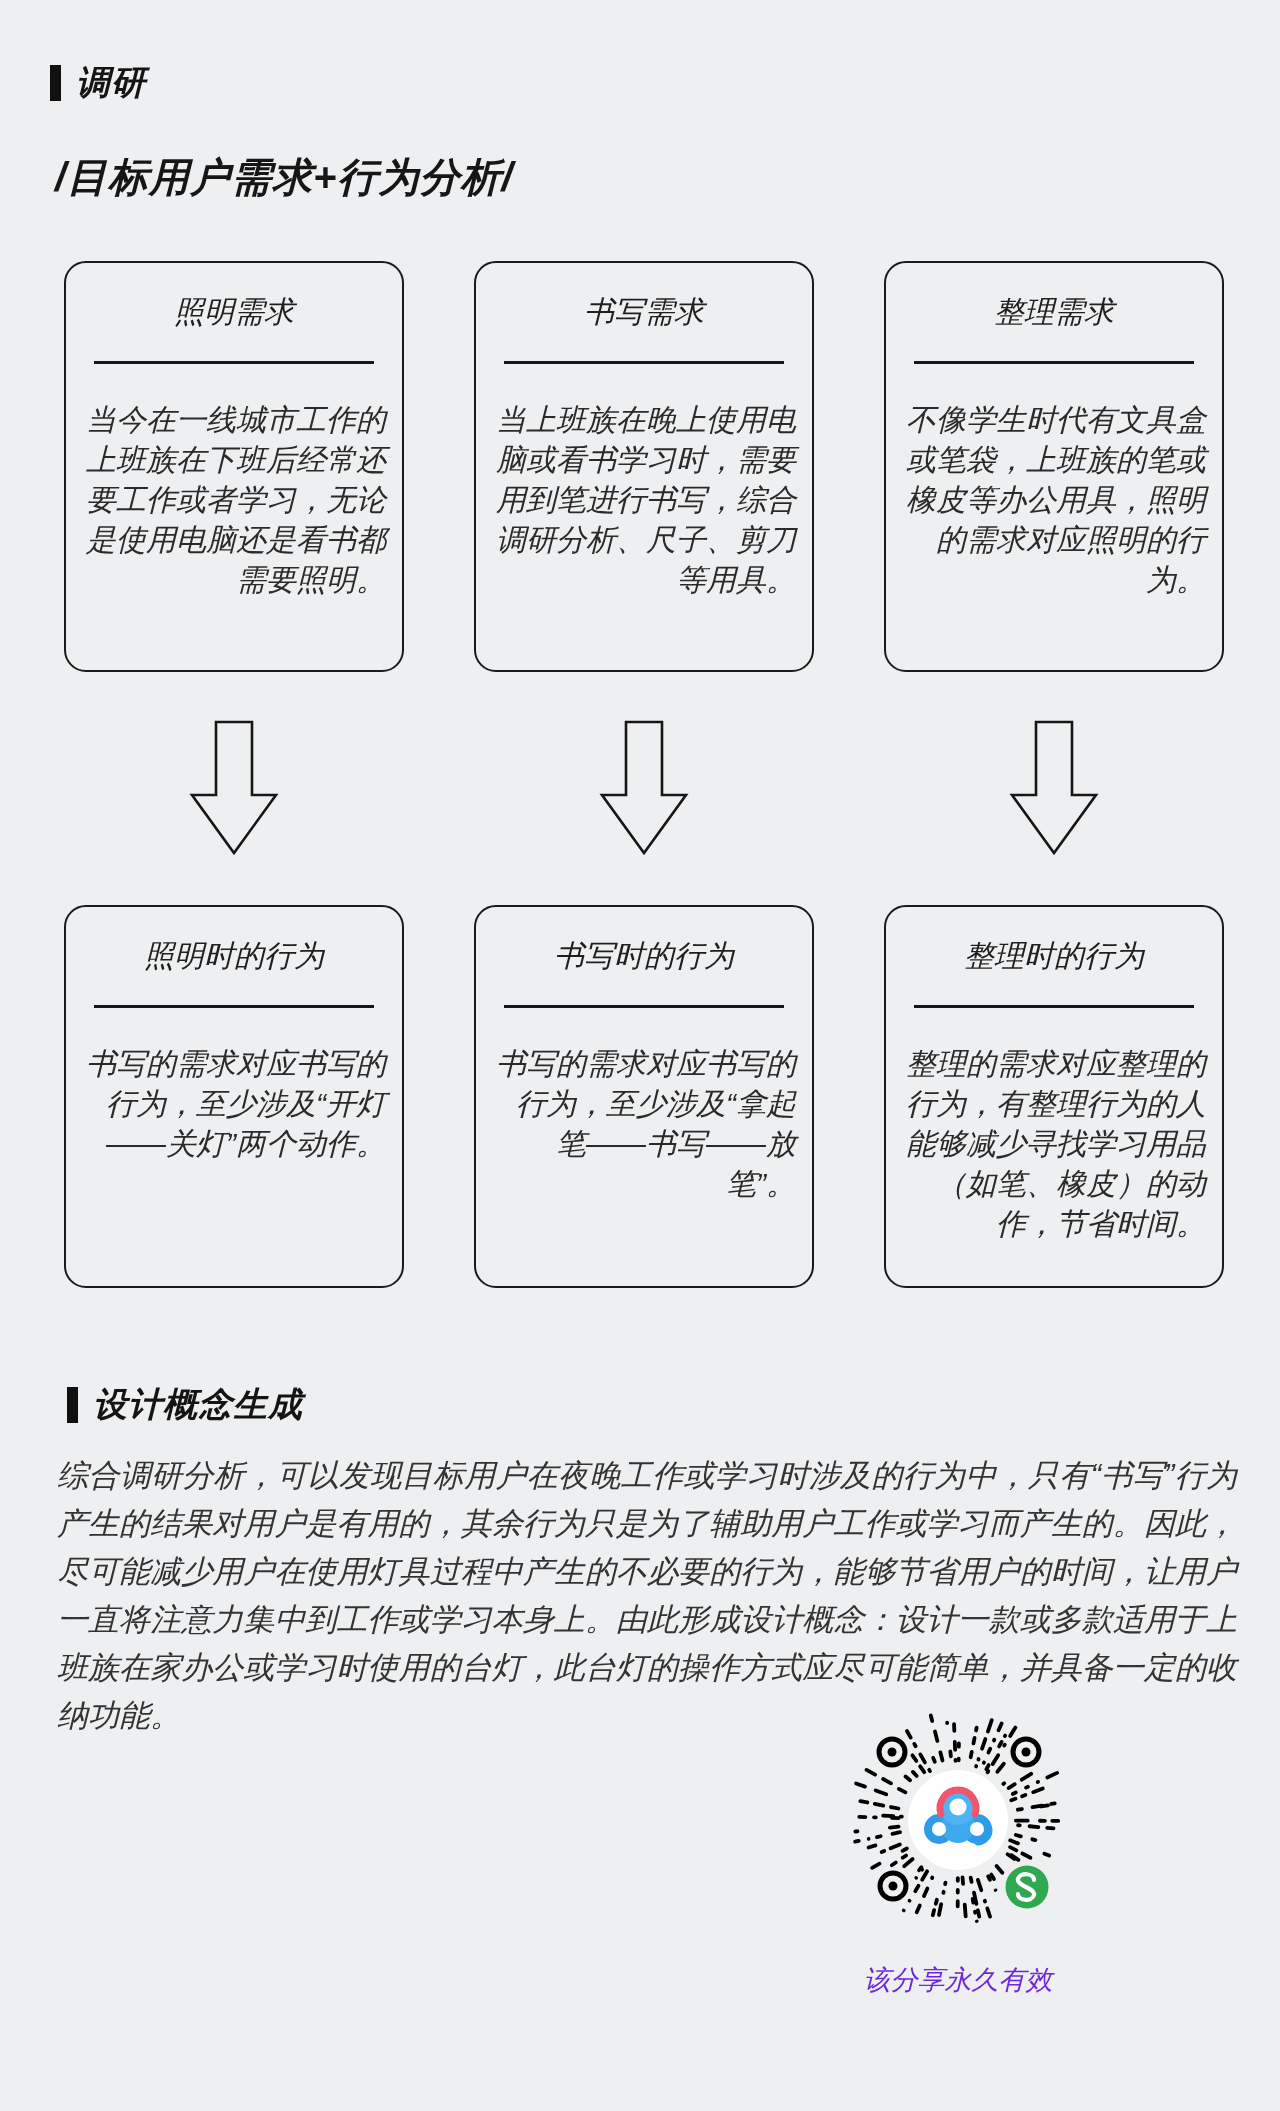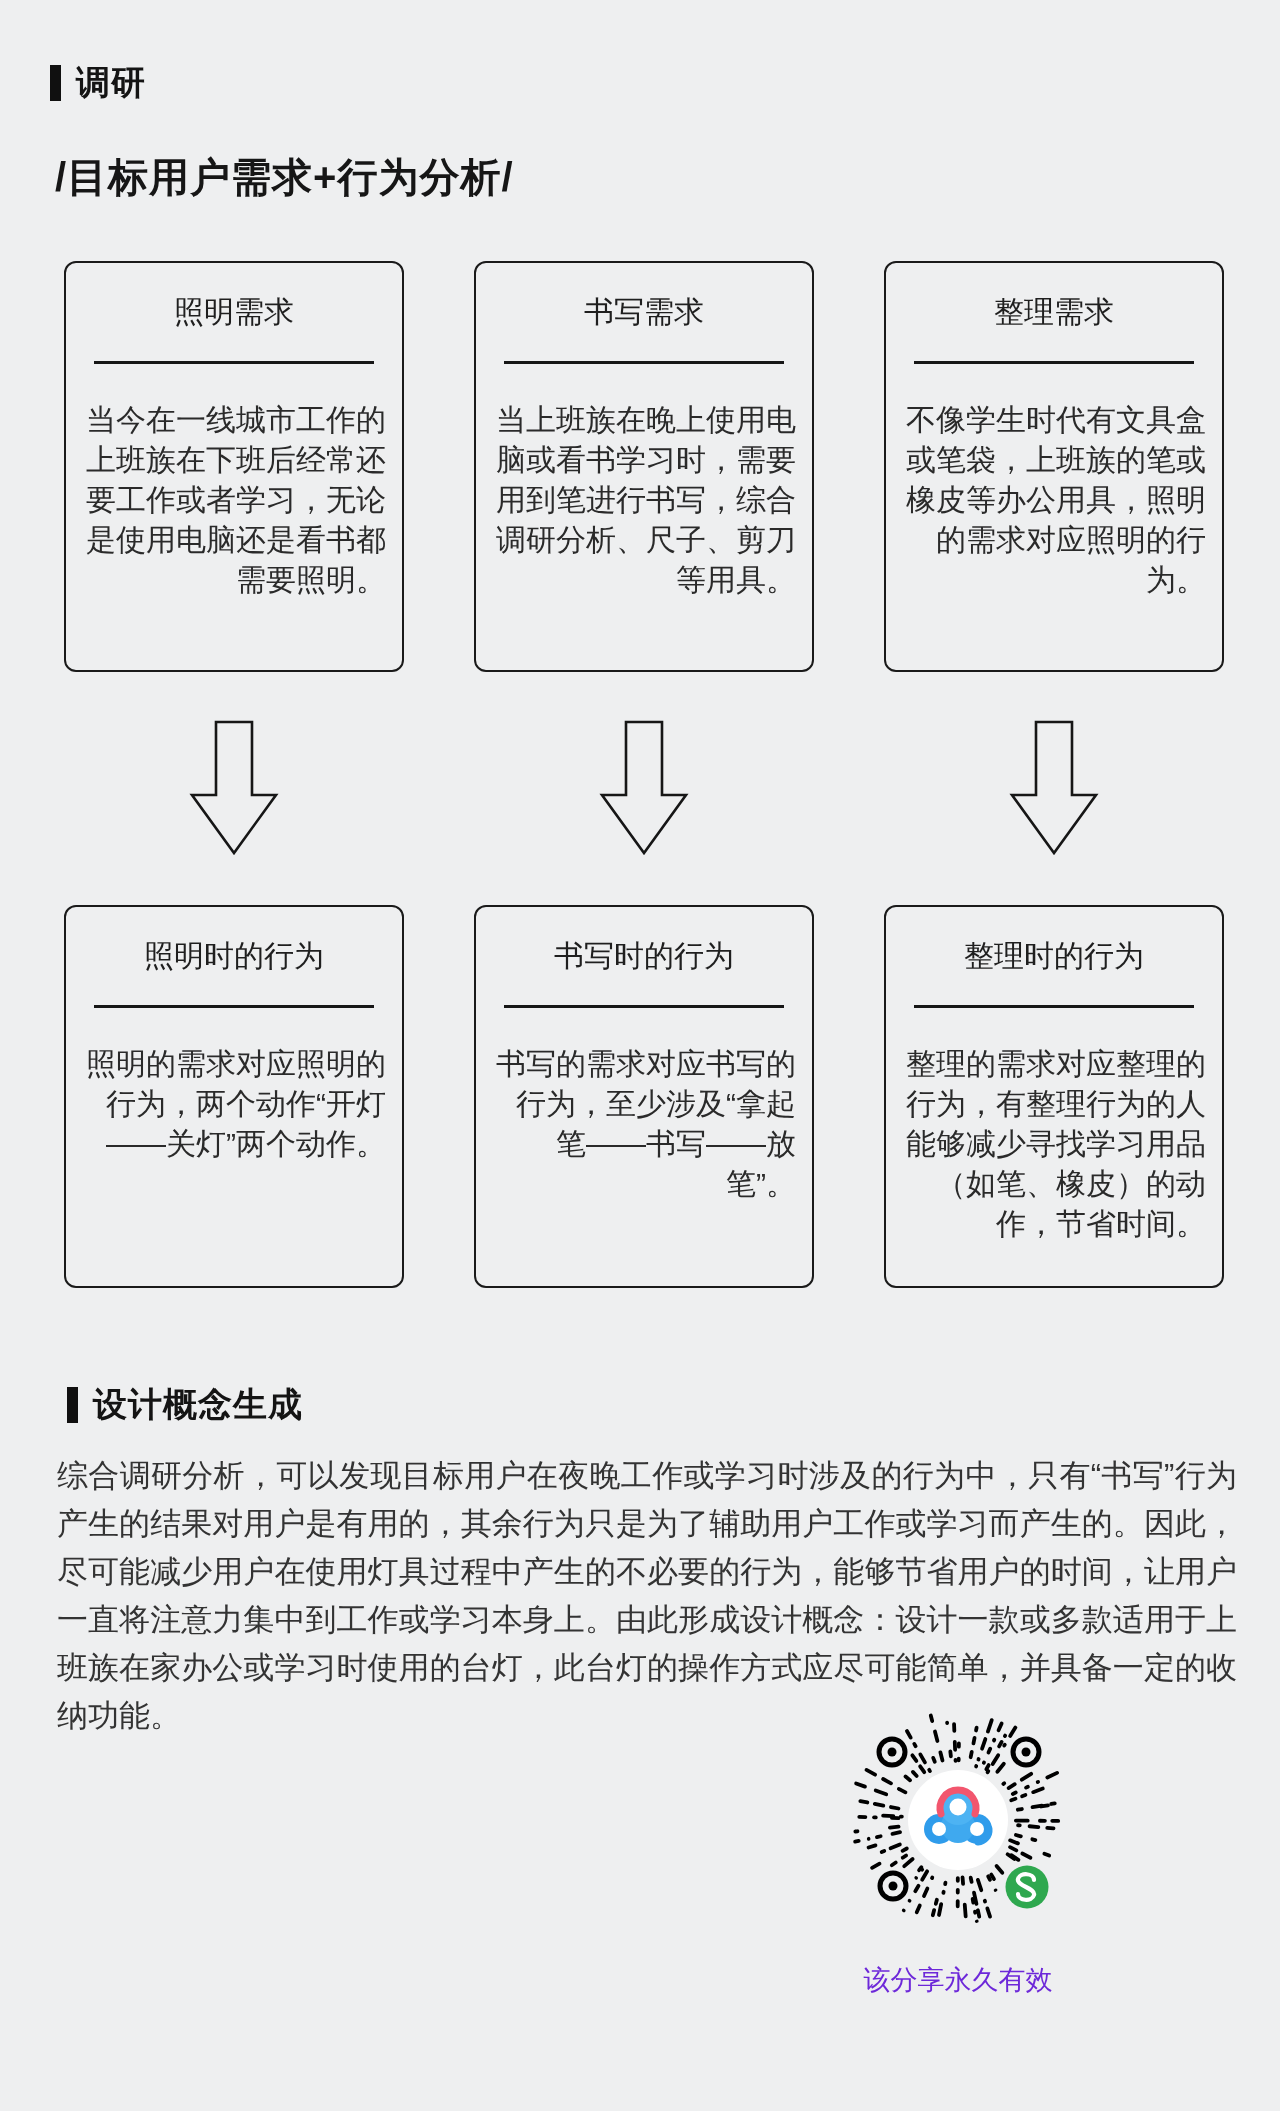--- a/index.html
+++ b/index.html
@@ -4,7 +4,7 @@
 <style>
   html,body{margin:0;padding:0;}
   body{font-family:"Liberation Sans", sans-serif; background:#eeeff0;}
-  .page{position:relative; width:1280px; height:2111px; background:#eeeff0; overflow:hidden; color:#222;}
+  .page{position:relative; width:1280px; height:2111px; background:#eeeff0; overflow:hidden; color:#222;font-style:italic;}
 
   
   .sec-header{position:absolute; display:flex; align-items:center; gap:15px;}

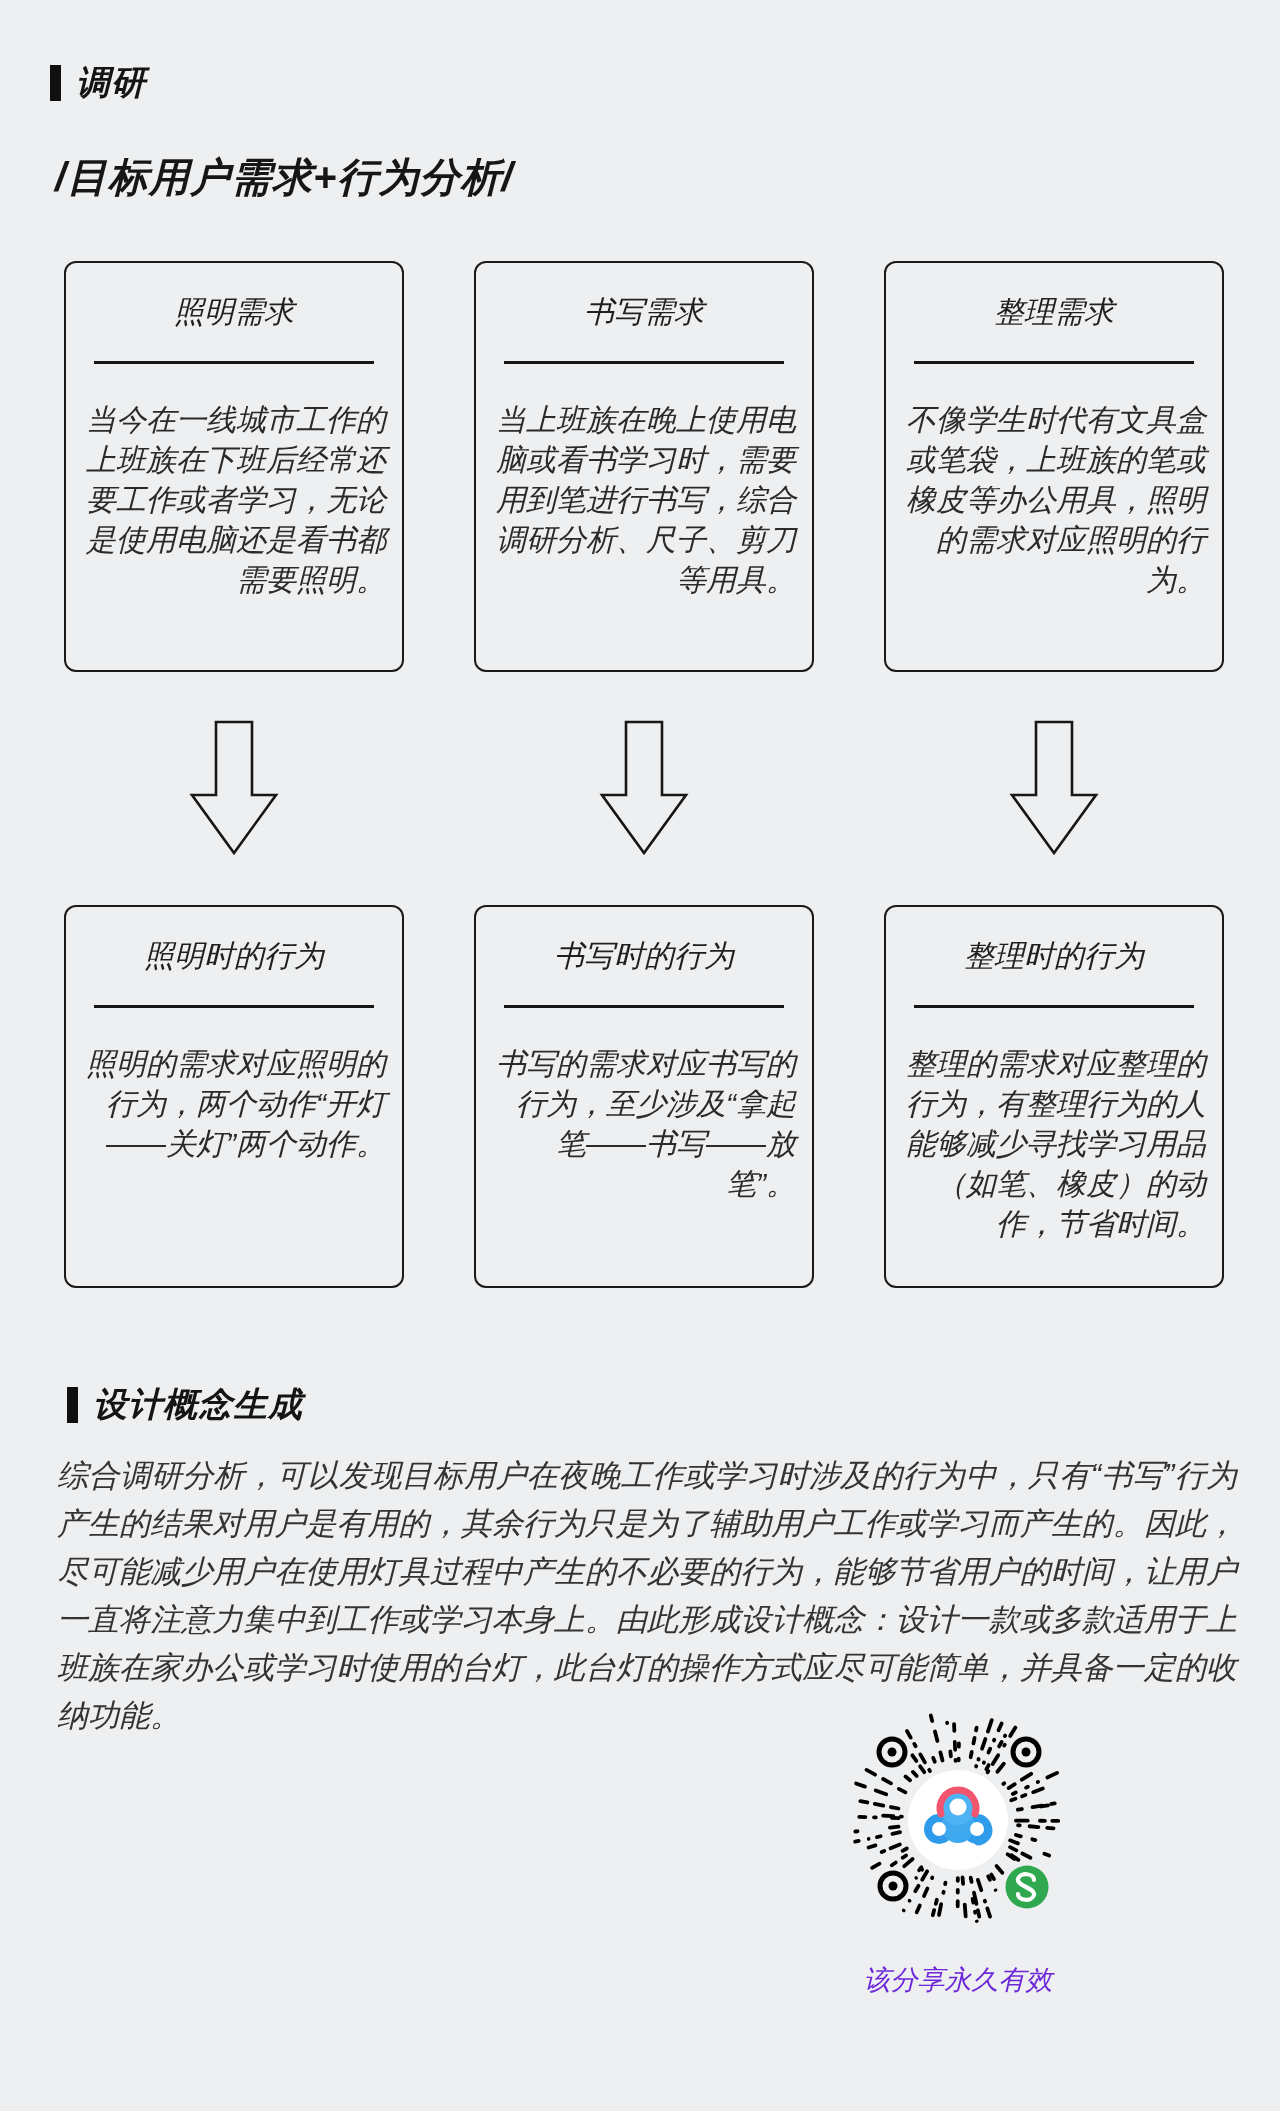--- a/index.html
+++ b/index.html
@@ -19,7 +19,7 @@
   .card-row{position:absolute; left:64px; display:flex; gap:70px;}
   .row-needs{top:261px;}
   .row-behaviors{top:905px;}
-  .card{box-sizing:border-box; width:340px; border:2px solid #1a1a1a; border-radius:12px; background:transparent;}
+  .card{box-sizing:border-box; width:340px; border:2px solid #1a1a1a; border-radius:22px; background:transparent;}
   .row-needs .card{height:411px;}
   .row-behaviors .card{height:383px;}
   .card-title{margin-top:32px; text-align:center; font-size:30px; line-height:34px; color:#1f1f1f;}

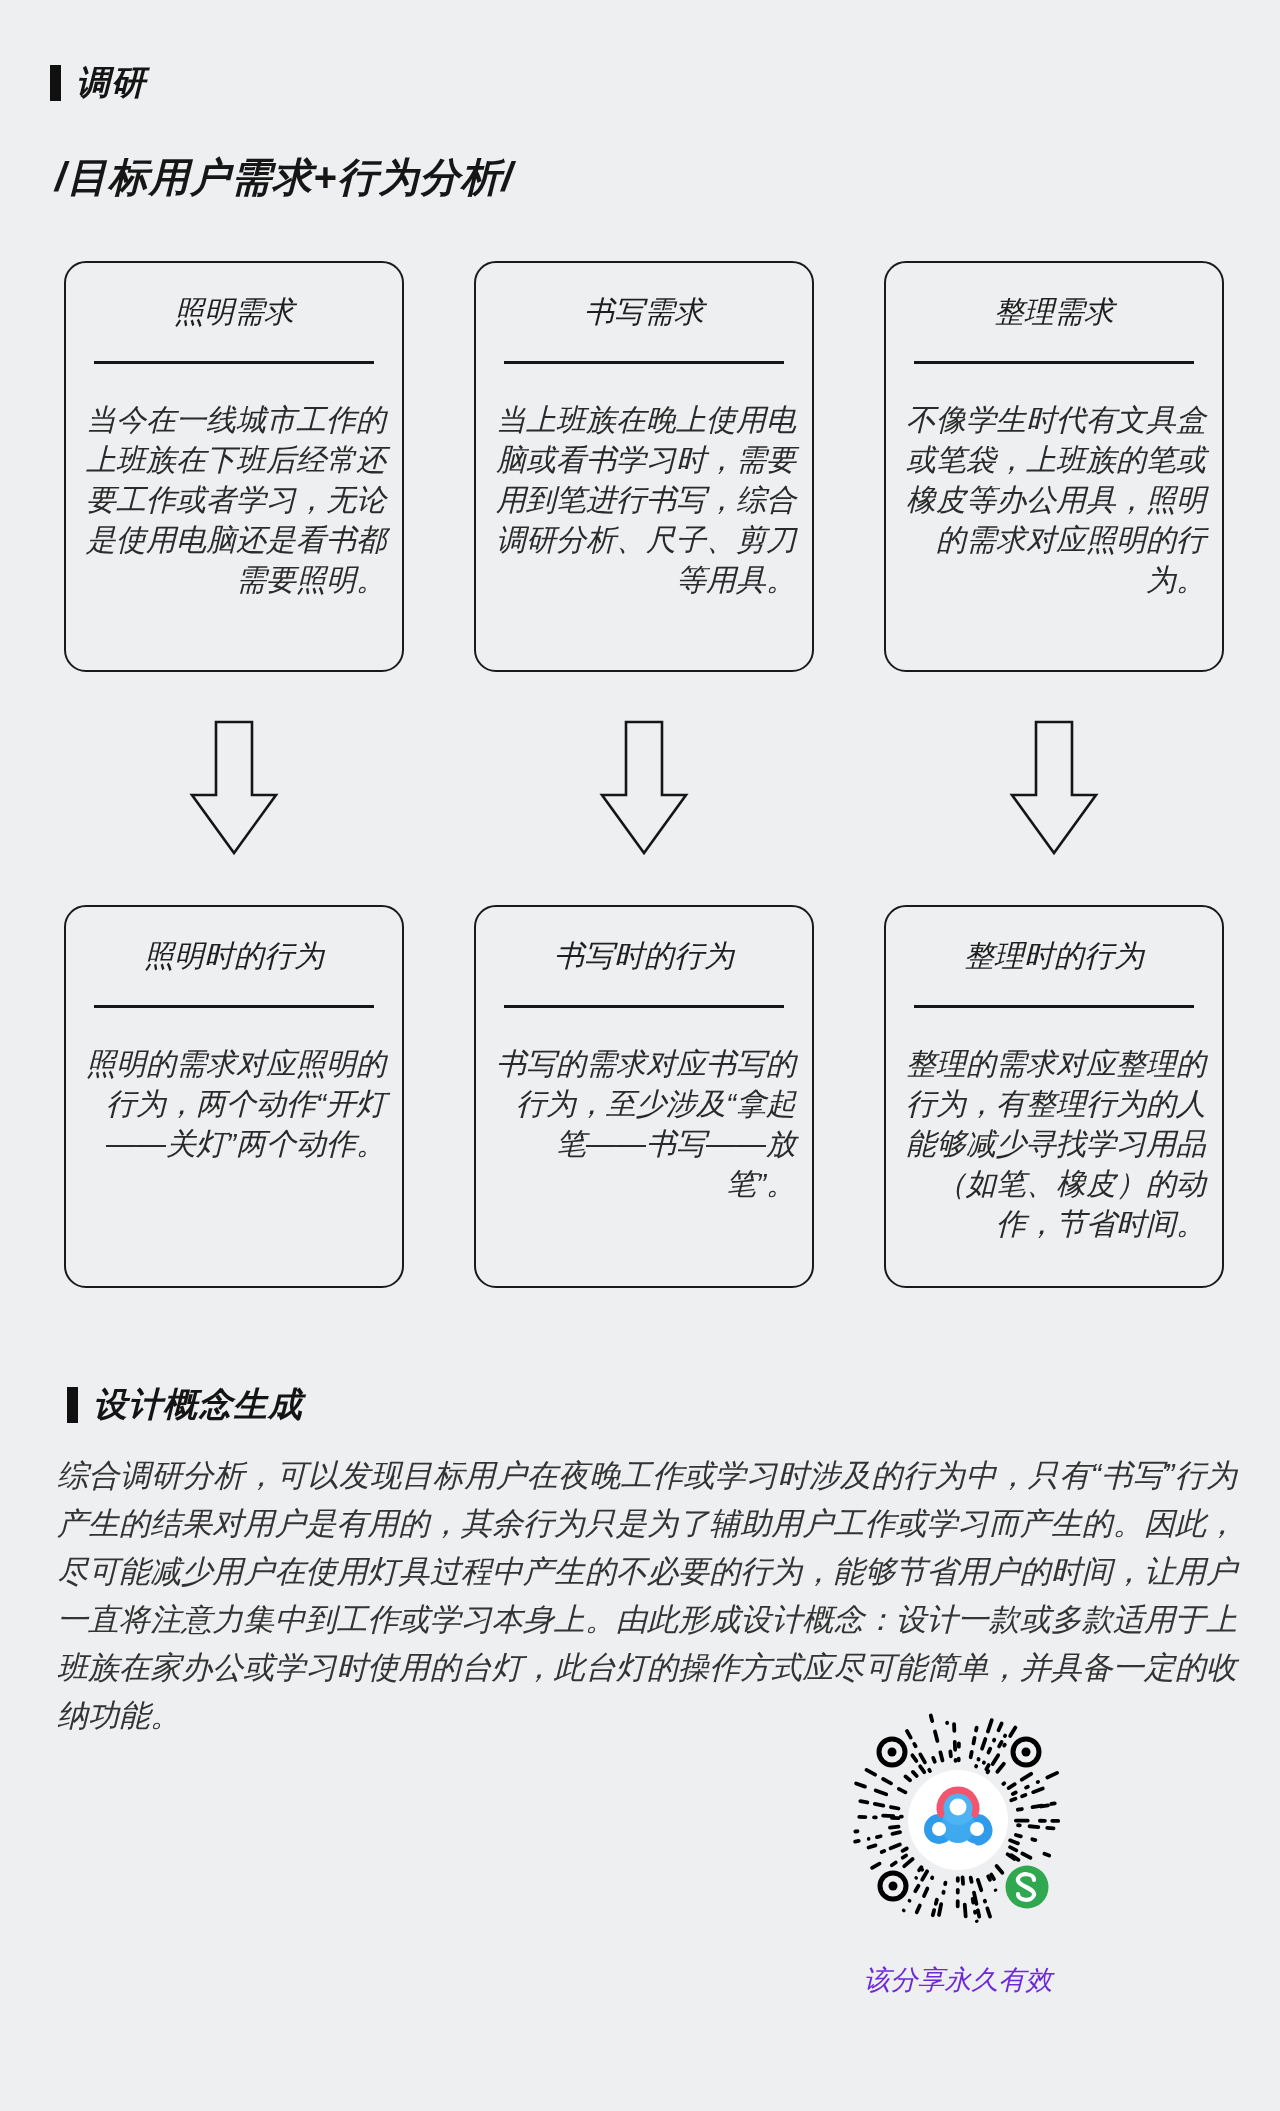--- a/index.html
+++ b/index.html
@@ -92,7 +92,7 @@
     <div class="card">
       <div class="card-title">照明时的行为</div>
       <hr class="card-divider">
-      <div class="card-body">照明的需求对应照明的行为，两个动作“开灯——关灯”两个动作。</div>
+      <div class="card-body">书写的需求对应书写的行为，至少涉及“开灯——关灯”两个动作。</div>
     </div>
     <div class="card">
       <div class="card-title">书写时的行为</div>

